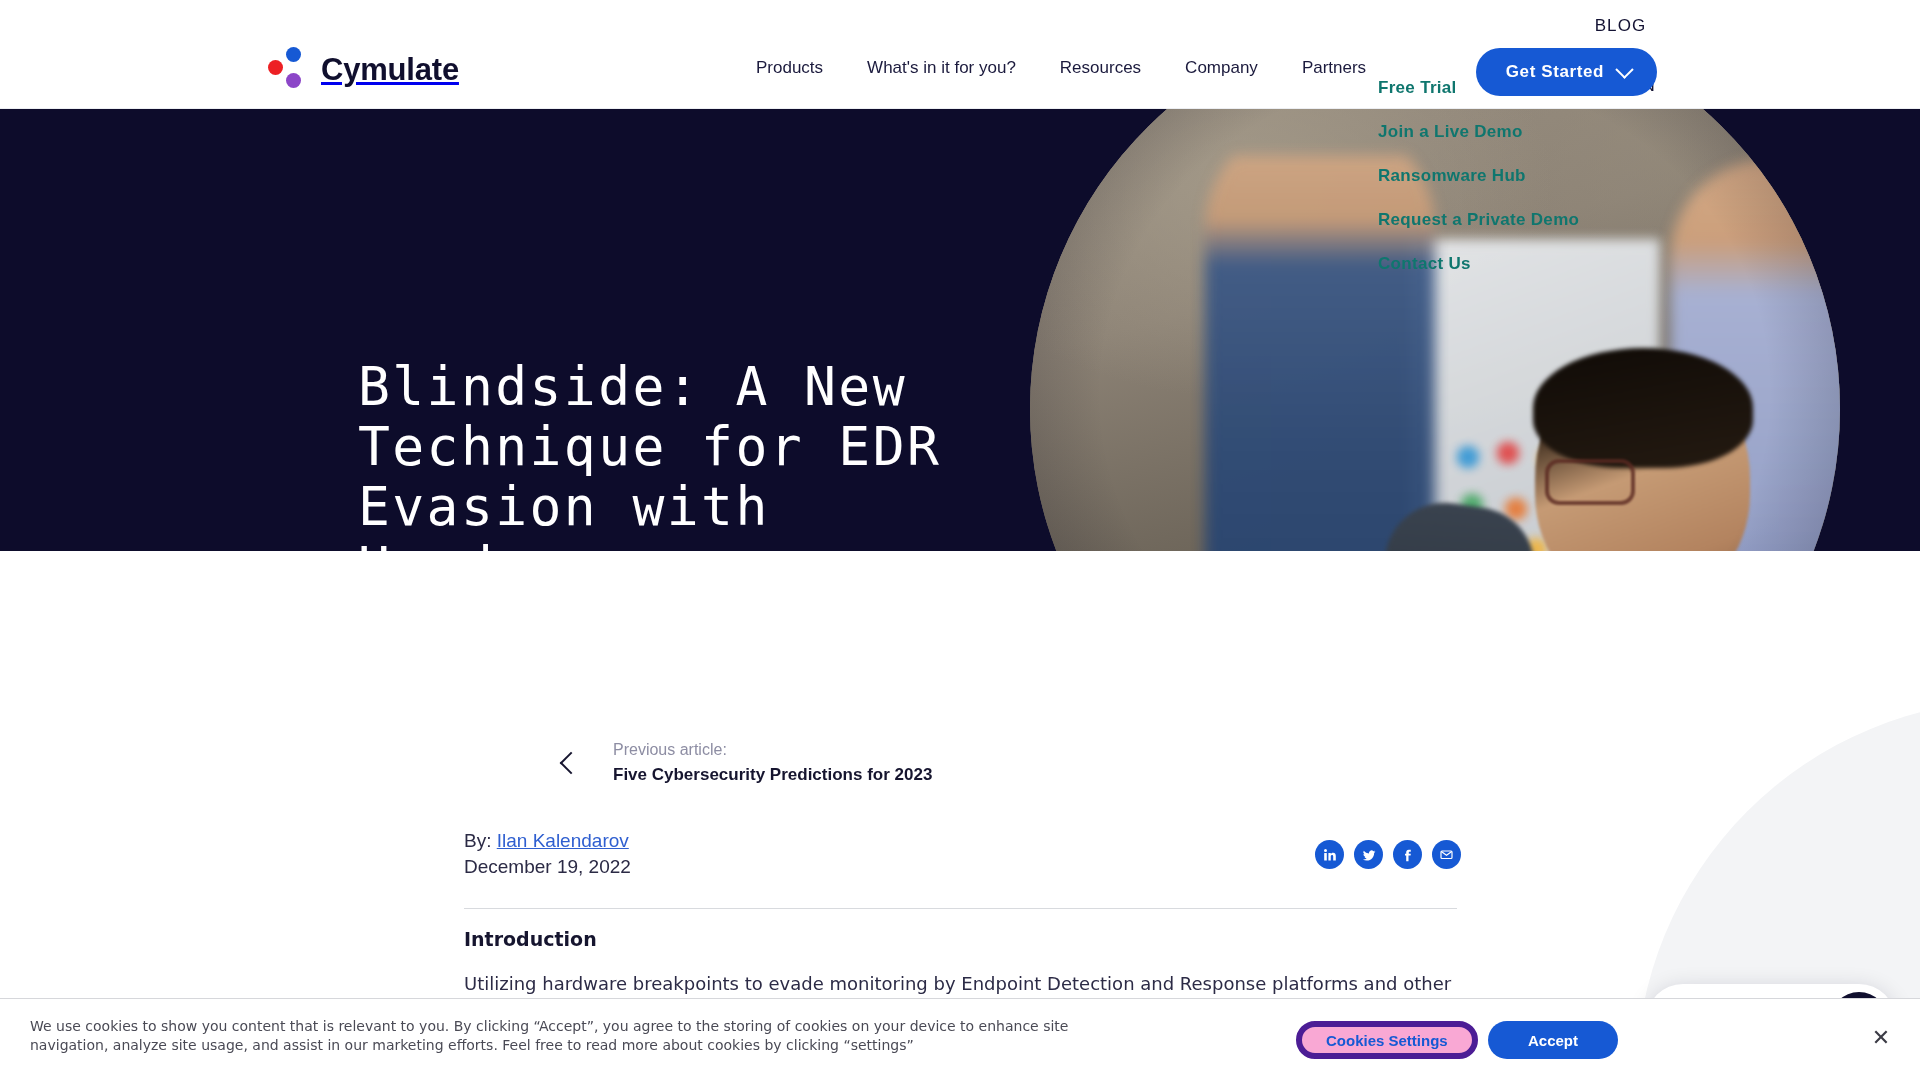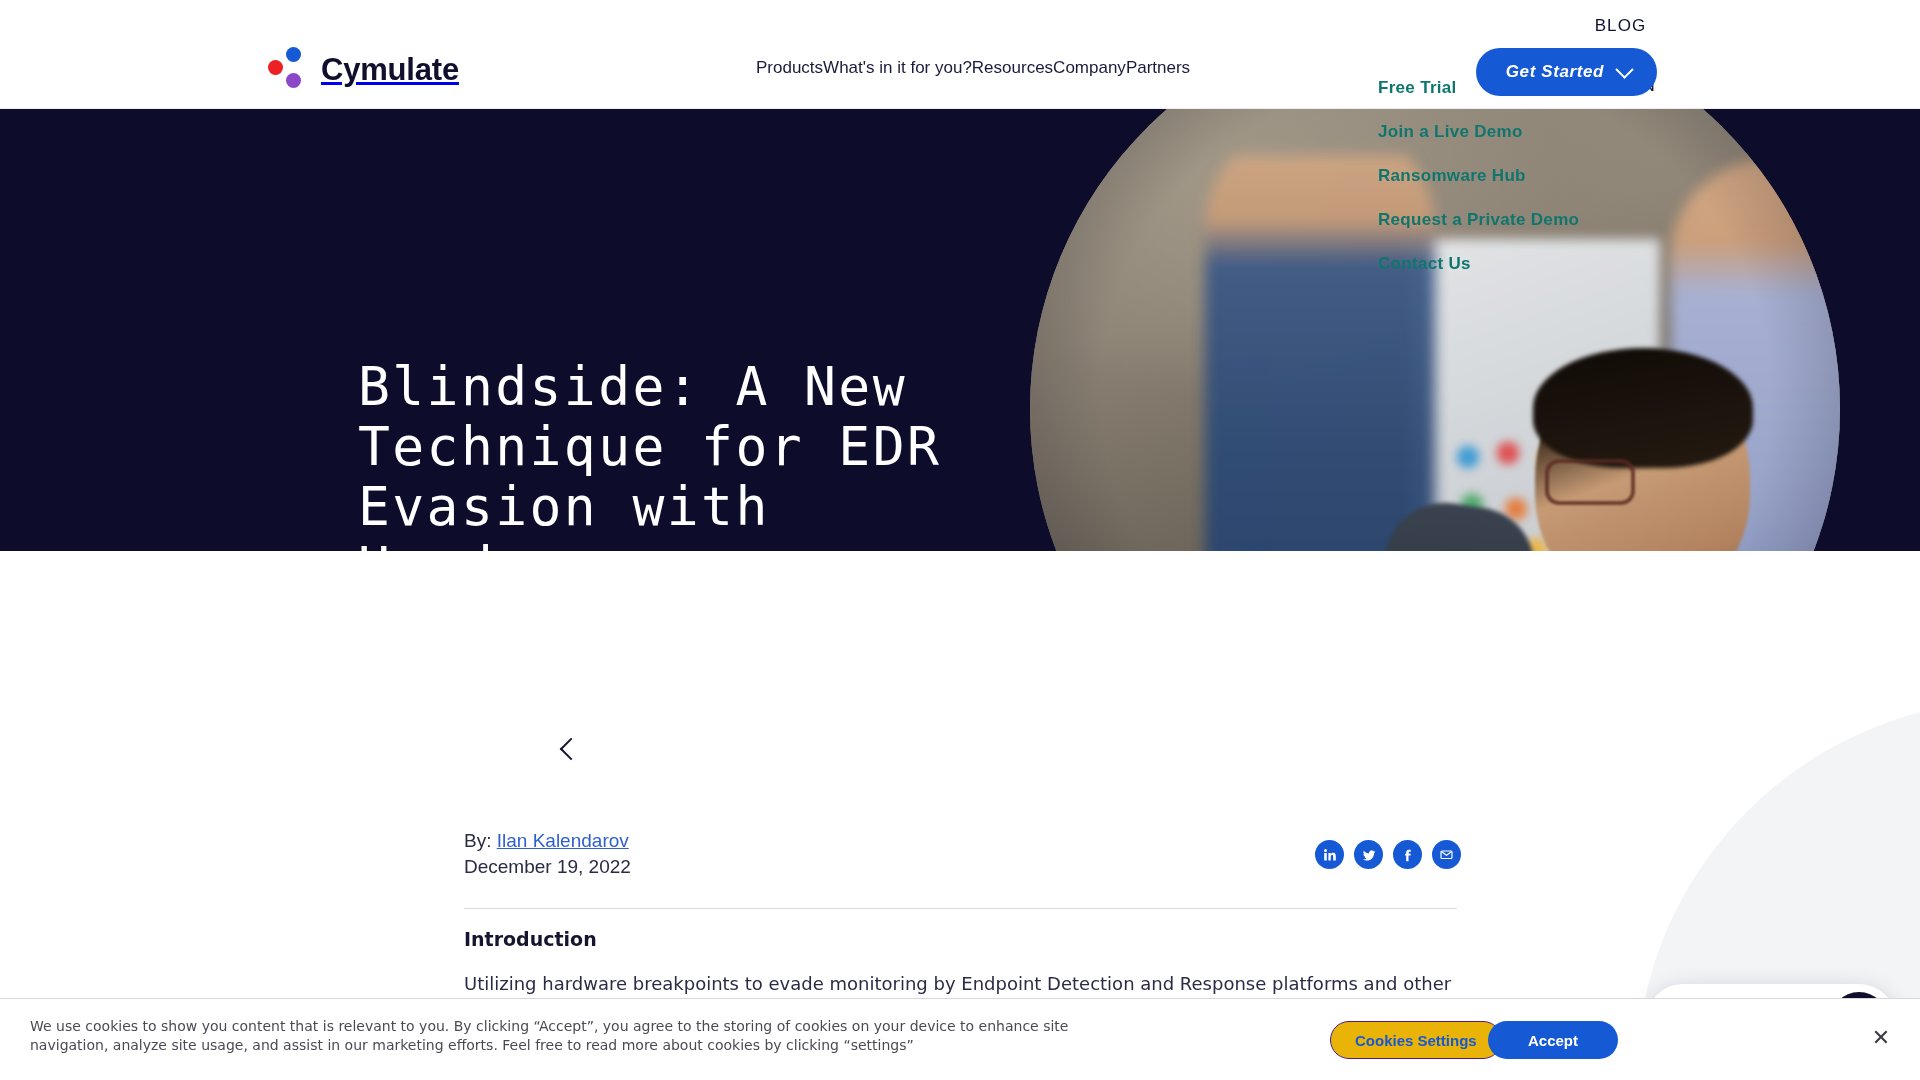--- a/index.html
+++ b/index.html
@@ -40,7 +40,7 @@
 
   .mainnav {
     position: absolute; left: 756px; top: 58px;
-    display: flex; align-items: center; 
+    display: flex; align-items: center; gap: 44px;
     font-size: 17px; color: #1b1a3d;
   }
   .mainnav a { color: #1b1a3d; text-decoration: none; white-space: nowrap; }

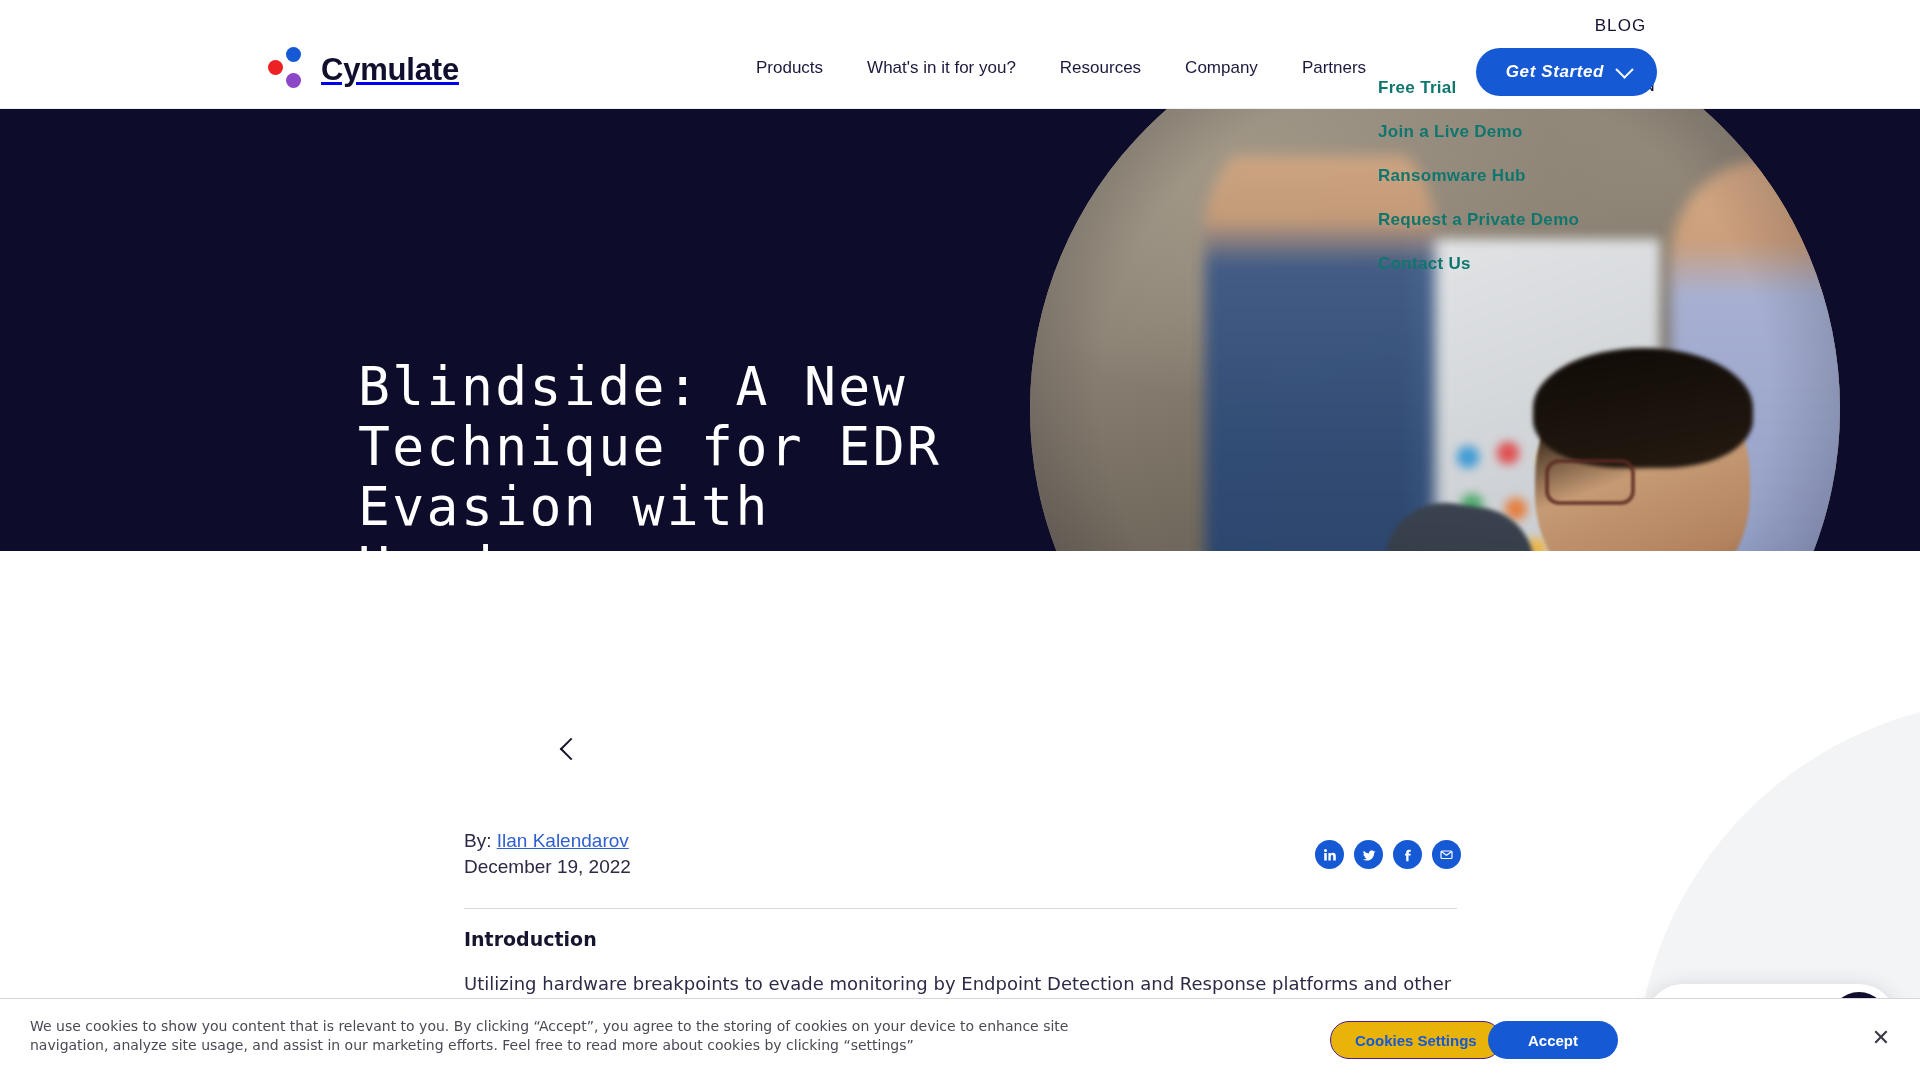--- a/index.html
+++ b/index.html
@@ -53,7 +53,6 @@
     font-size: 17px; font-weight: 700; letter-spacing: 0.6px;
     display: flex; align-items: center; gap: 14px; cursor: pointer;
     z-index: 45;
-    font-style: italic;
   }
   .chev { display: inline-block; width: 13px; height: 13px;
           border-right: 2px solid #fff; border-bottom: 2px solid #fff;

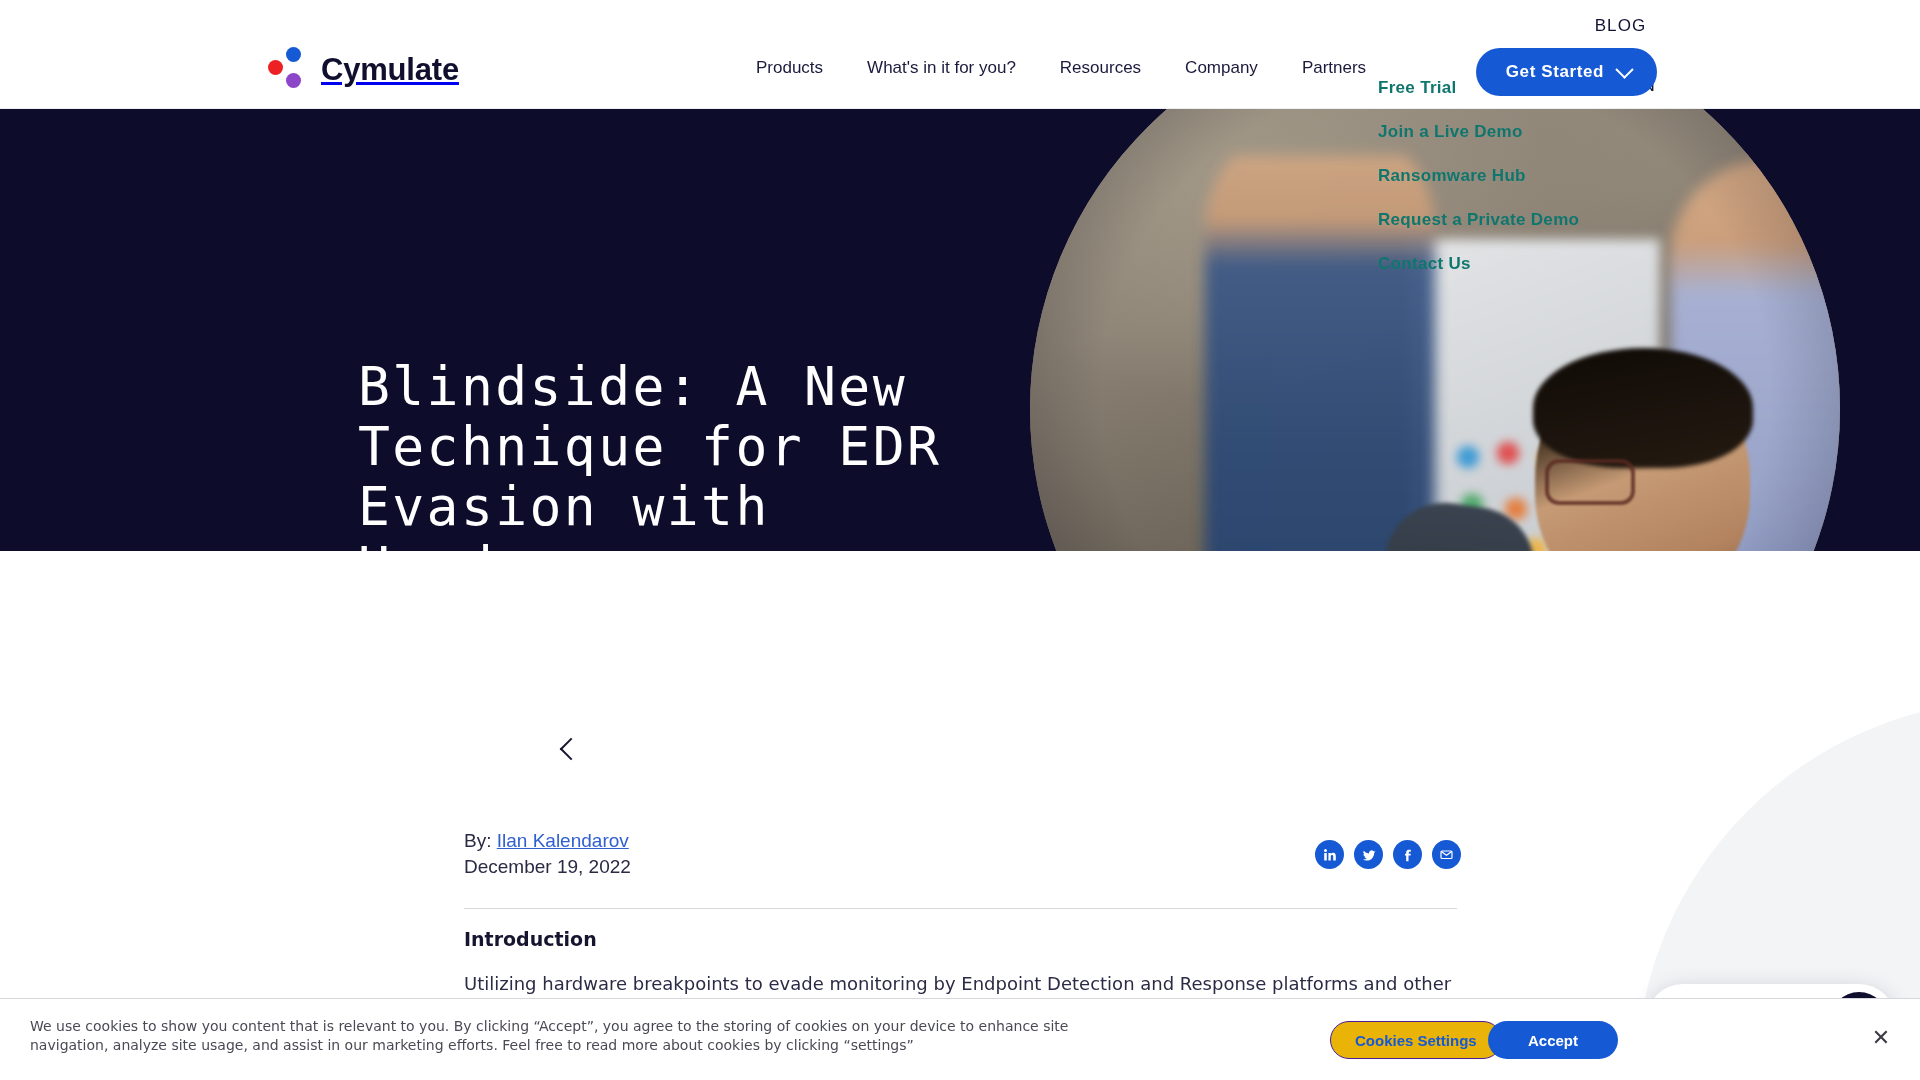--- a/index.html
+++ b/index.html
@@ -357,6 +357,10 @@
   <div class="content">
     <a class="prev-article" href="#">
       <span class="prev-chevron"></span>
+      <span>
+        <span class="prev-label" style="display:block">Previous article:</span>
+        <span class="prev-title" style="display:block">Five Cybersecurity Predictions for 2023</span>
+      </span>
     </a>
   </div>
 

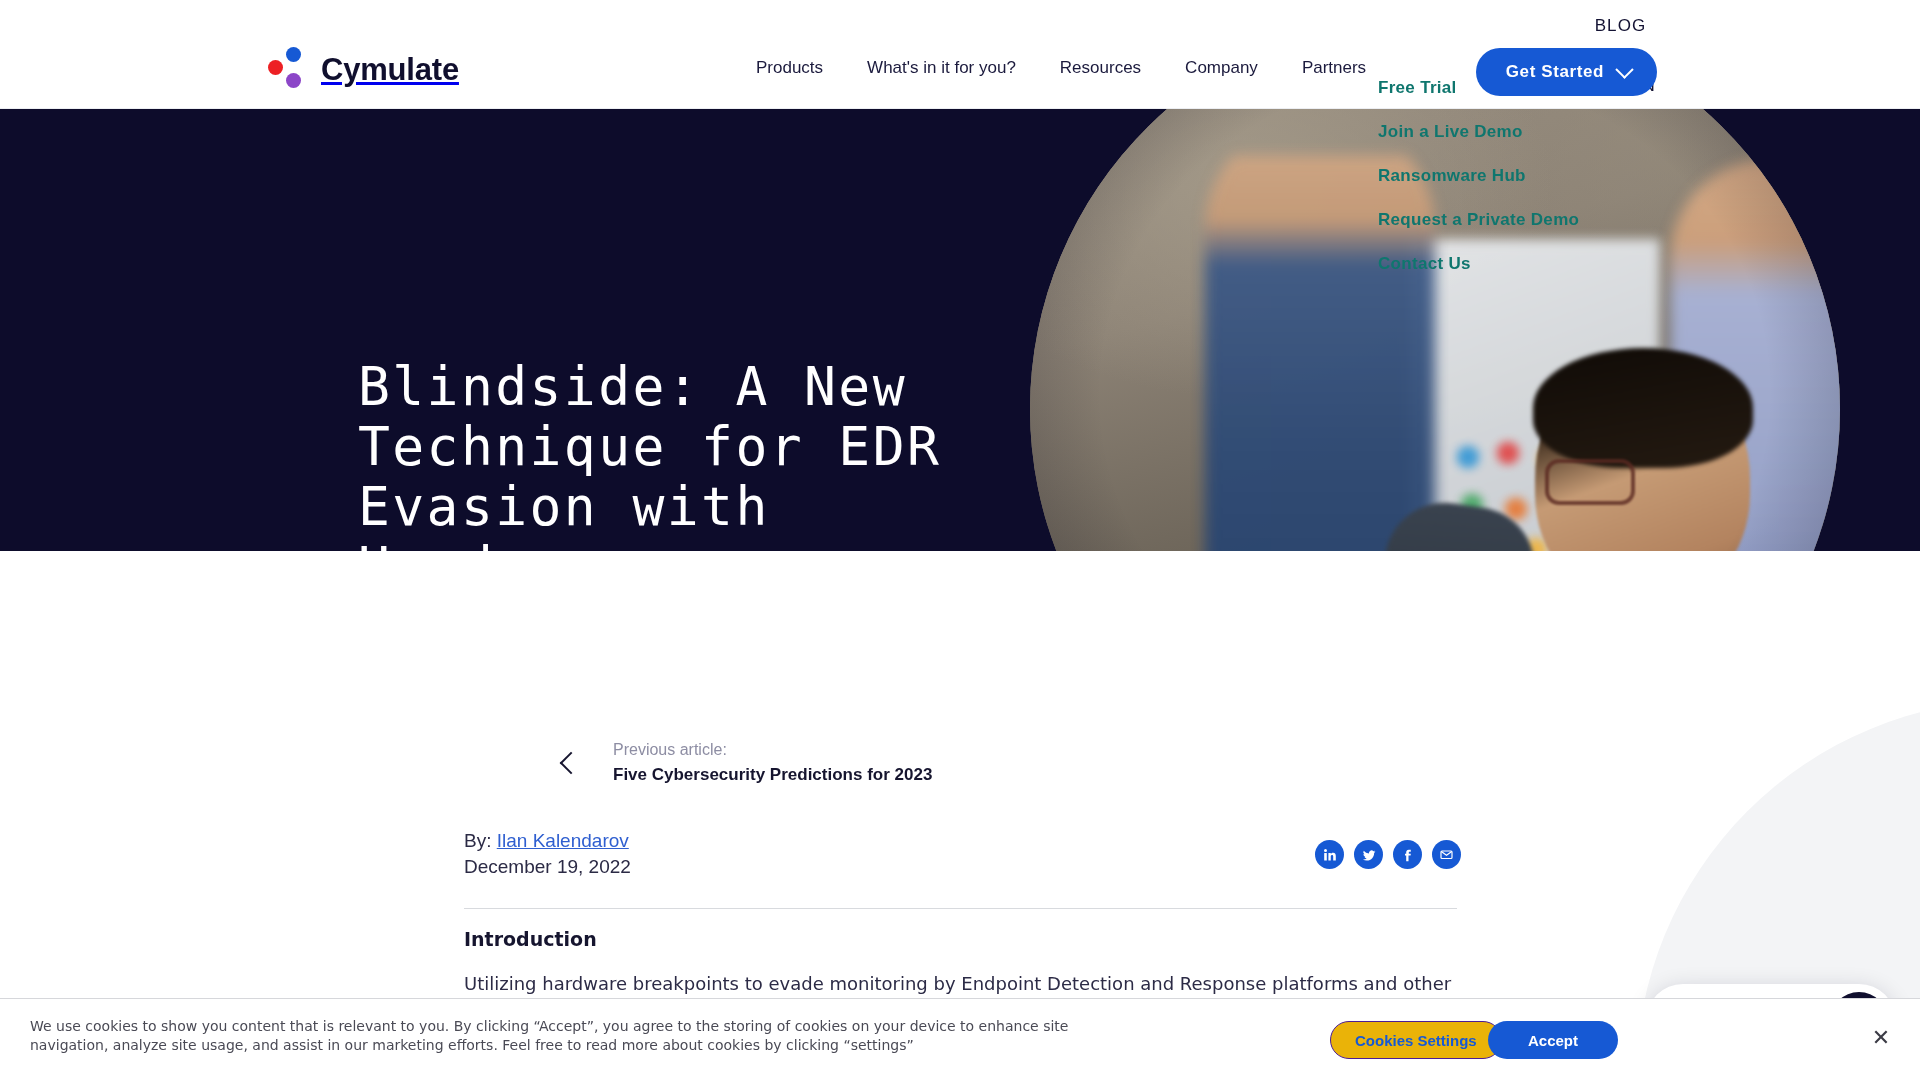--- a/index.html
+++ b/index.html
@@ -265,9 +265,9 @@
     font-family: "DejaVu Sans", sans-serif;
   }
   .cookie-settings {
-    position: absolute; left: 1330px; top: 22px;
+    position: absolute; left: 1296px; top: 22px;
     height: 38px; padding: 0 24px;
-    background: #eab308; color: #1659d4; border: 1px solid #4c1d95;
+    background: #f9a8d4; color: #1659d4; border: 6px solid #4c1d95;
     border-radius: 22px; font-size: 15px; font-weight: 700;
     font-family: "Liberation Sans", sans-serif; cursor: pointer;
   }

